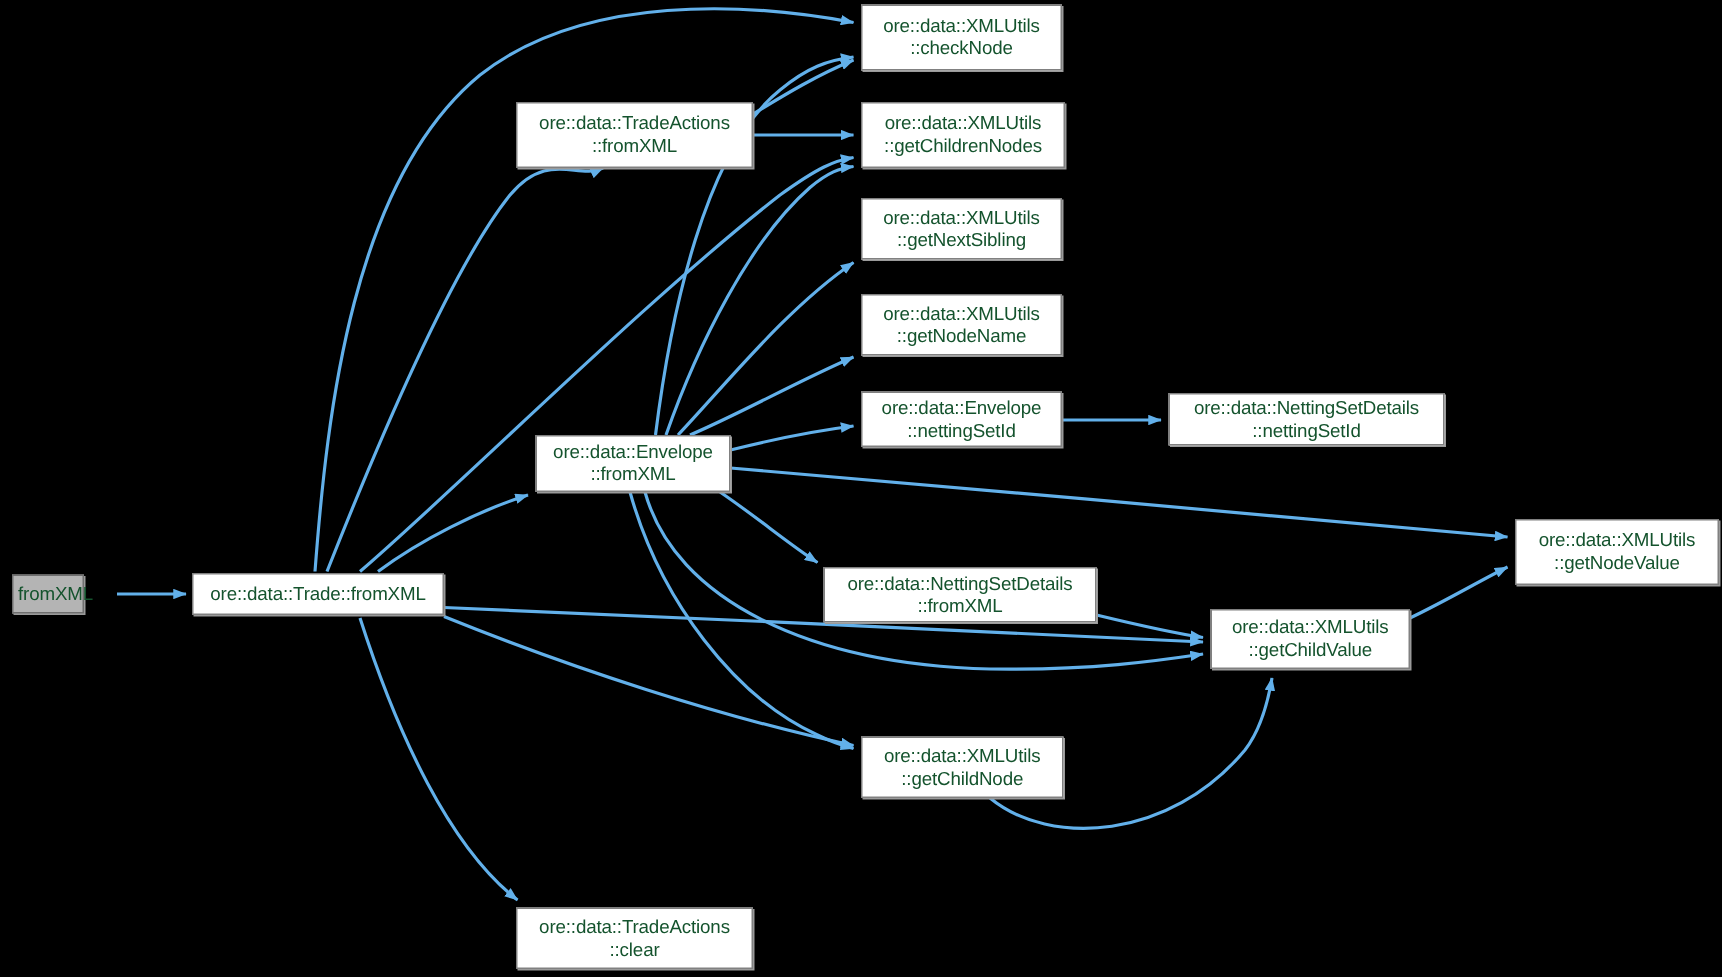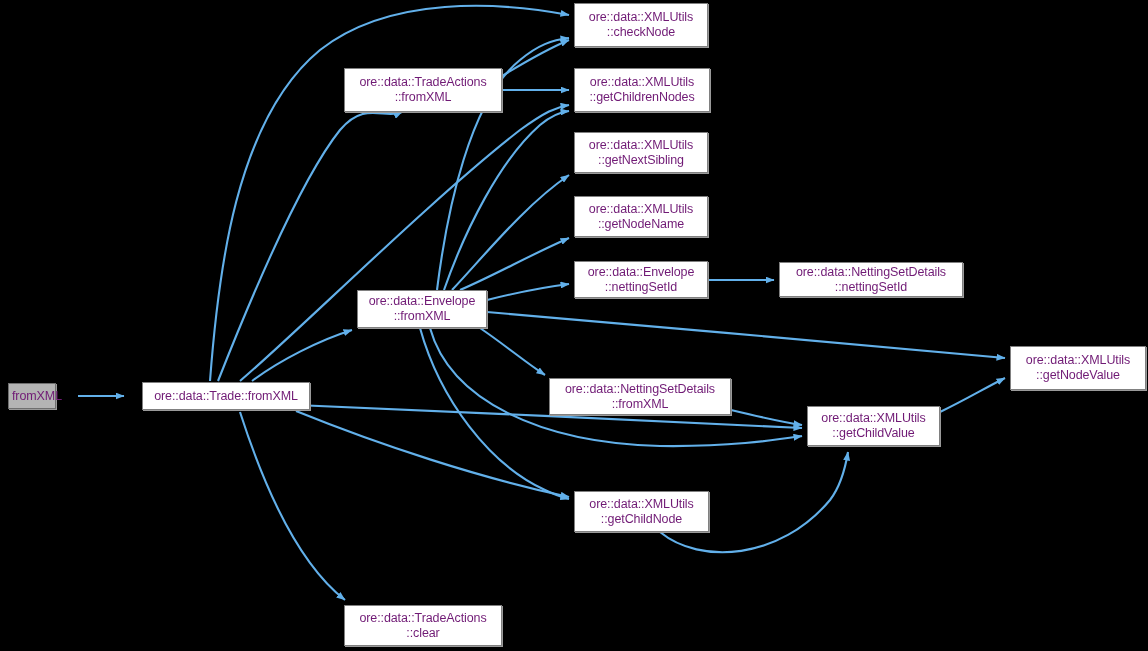--- a/index.html
+++ b/index.html
@@ -33,7 +33,7 @@
     background: #ffffff;
     border: 1px solid #808080;
     box-shadow: 1px 1px 0 0 #9a9a9a;
-    color: #701a75;
+    color: #14532d;
     font-size: 12.5px;
     line-height: 15px;
     letter-spacing: -0.1px;

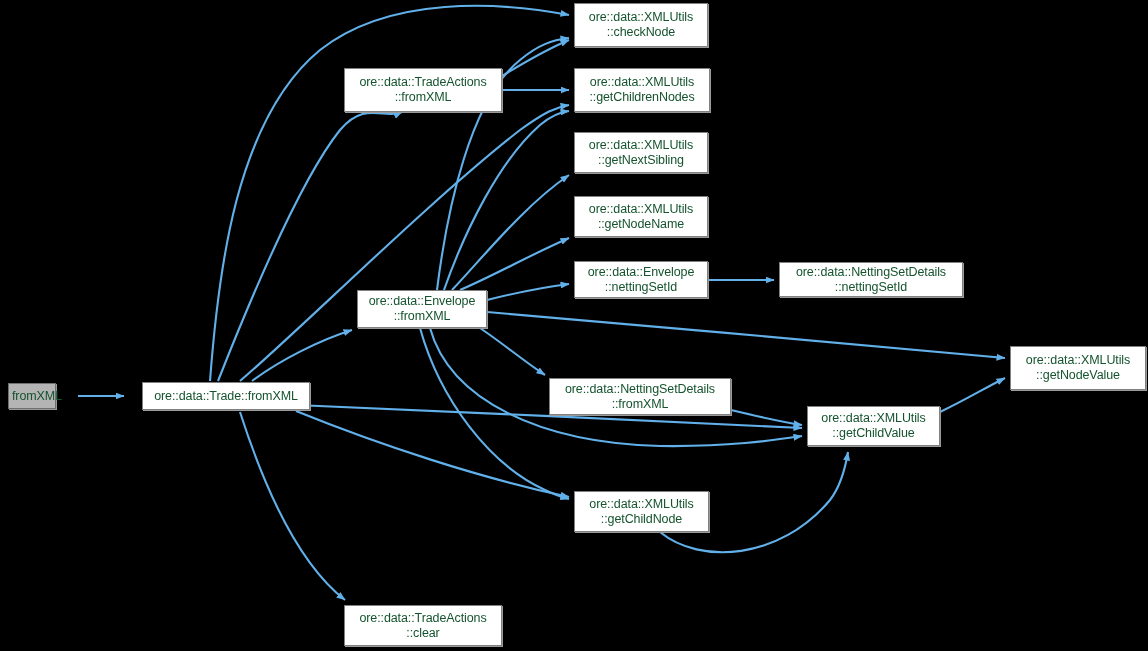--- a/index.html
+++ b/index.html
@@ -116,7 +116,7 @@
 
   <div id="node-layer">
       <div class="node root-node" style="left: 8px; top: 383px; width: 48px; height: 26px;"><span class="node-label">fromXML</span></div>
-      <div class="node" style="left: 142px; top: 382px; width: 168px; height: 28px;"><span class="node-label">ore::data::Trade::fromXML</span></div>
+      <div class="node" style="left: 128px; top: 382px; width: 168px; height: 28px;"><span class="node-label">ore::data::Trade::fromXML</span></div>
       <div class="node" style="left: 344px; top: 68px; width: 158px; height: 44px;"><span class="node-label">ore::data::TradeActions
 ::fromXML</span></div>
       <div class="node" style="left: 357px; top: 290px; width: 130px; height: 38px;"><span class="node-label">ore::data::Envelope

